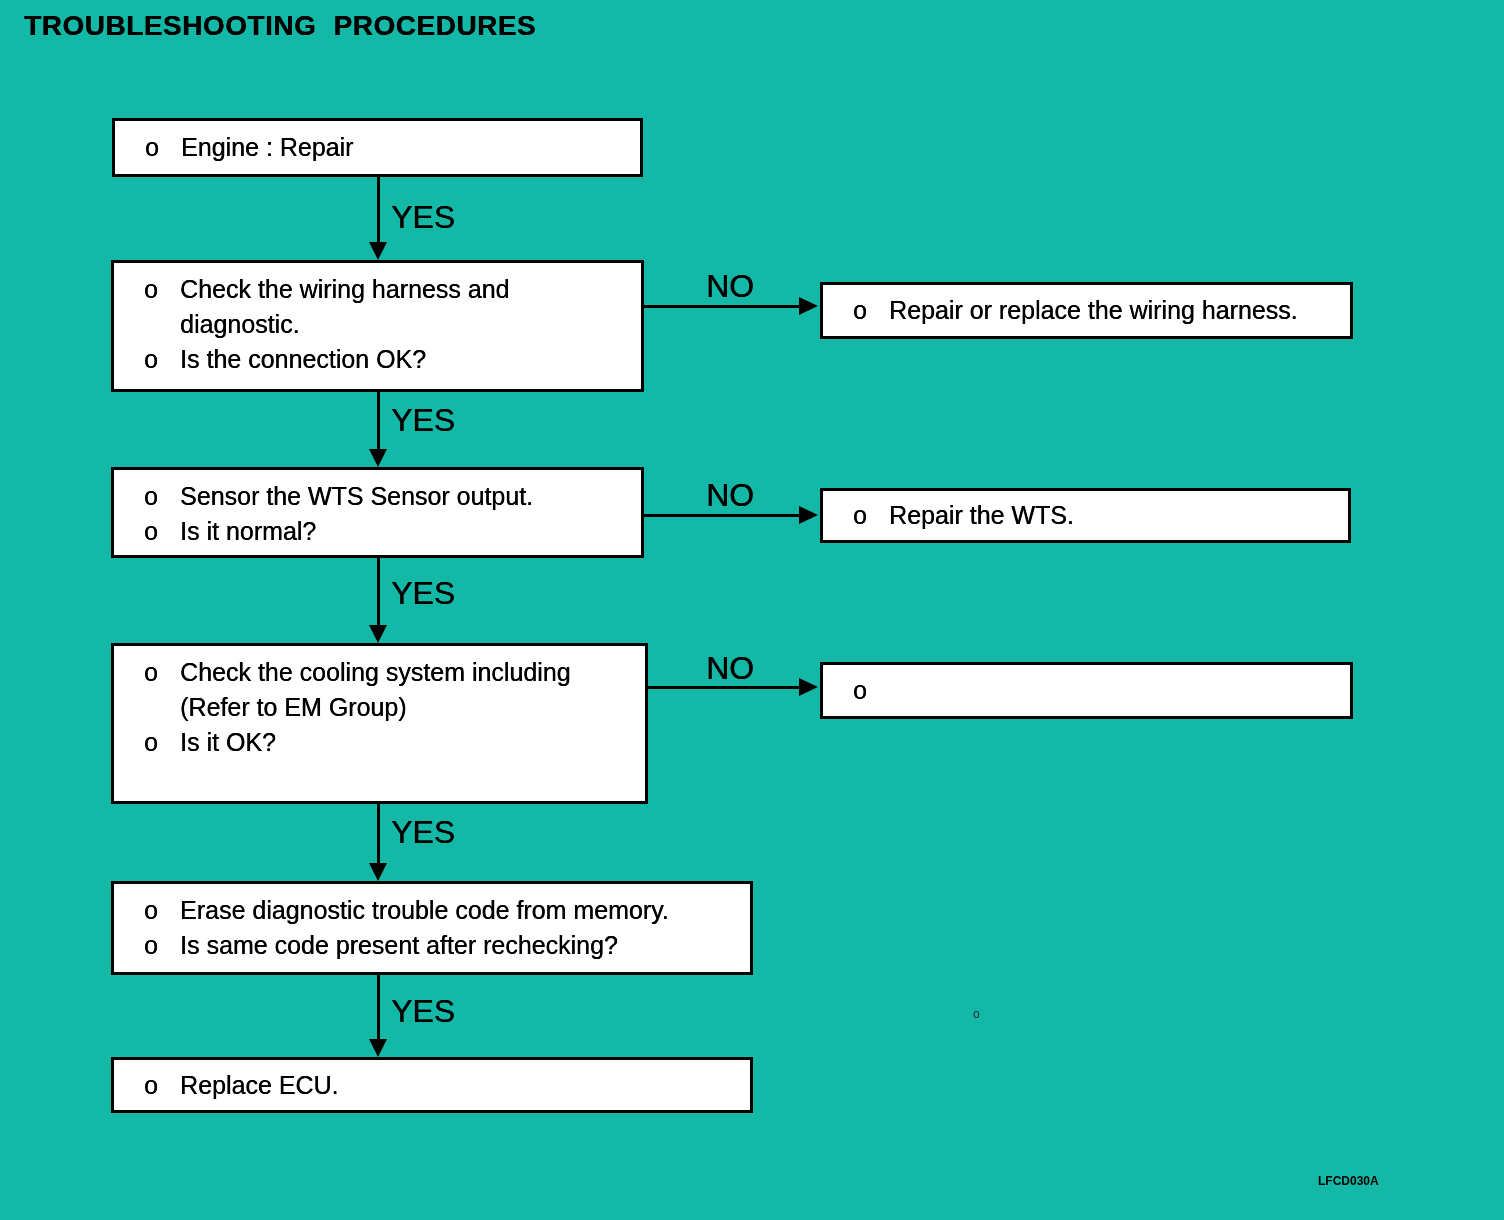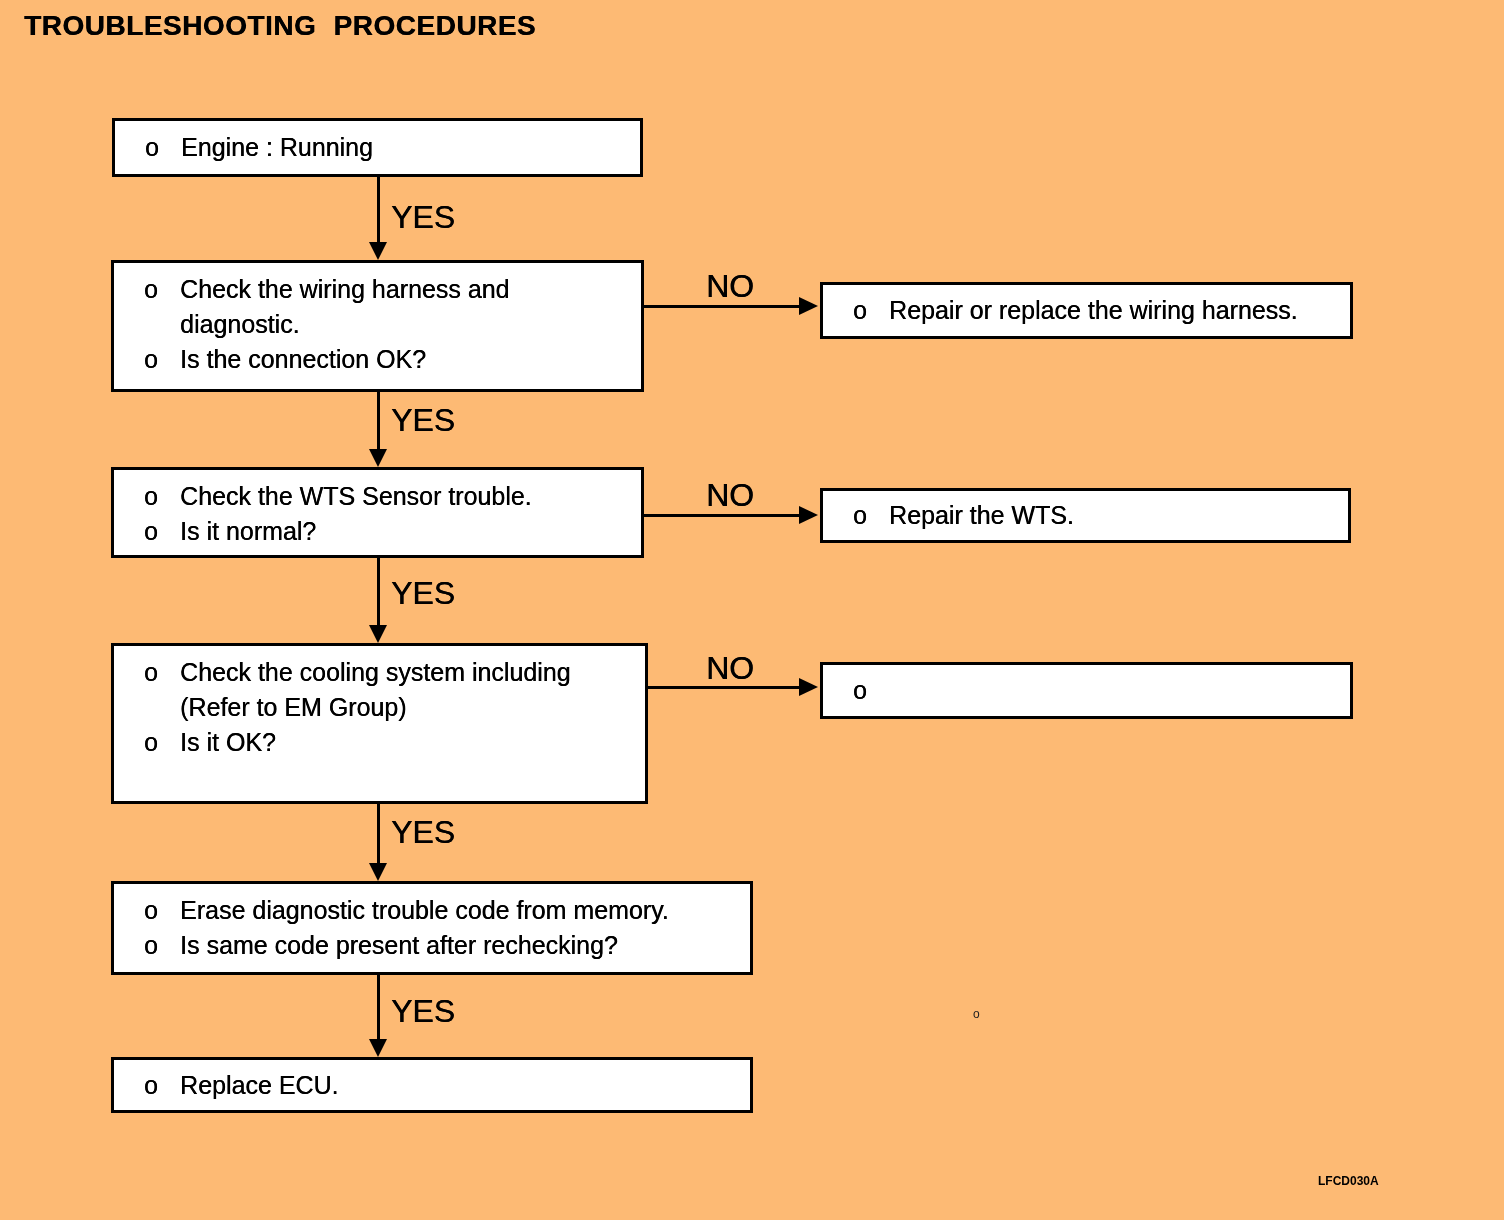--- a/index.html
+++ b/index.html
@@ -4,7 +4,7 @@
 <style>
   html,body{margin:0;padding:0;background:#ffffff;}
   .canvas{
-    position:relative;width:1504px;height:1220px;background:#fdba74;
+    position:relative;width:1504px;height:1220px;background:#14b8a6;
     font-family:"Liberation Sans",sans-serif;color:#000;overflow:hidden;
   }
   .title{

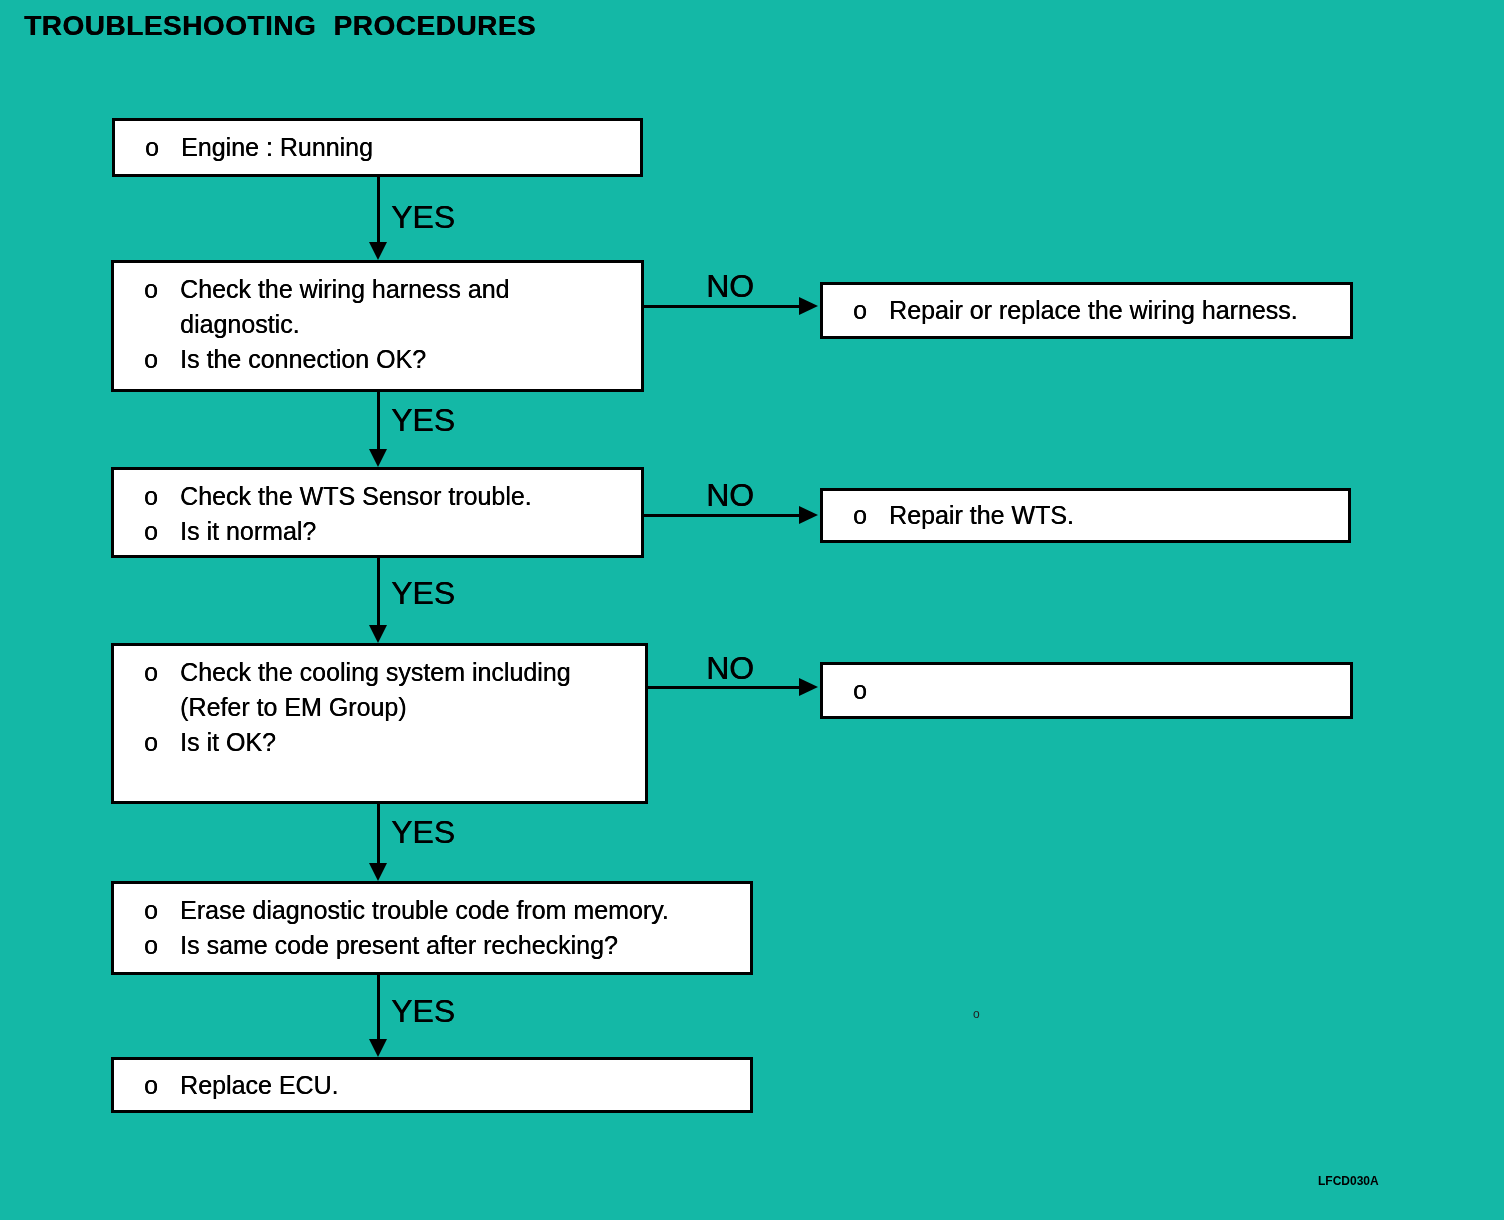--- a/index.html
+++ b/index.html
@@ -50,7 +50,7 @@
     <div class="content">
       <div class="line">
         <span class="bullet">o</span>
-        <span class="txt">Engine : Running</span>
+        <span class="txt">Engine : Repair</span>
       </div>
     </div>
   </div>

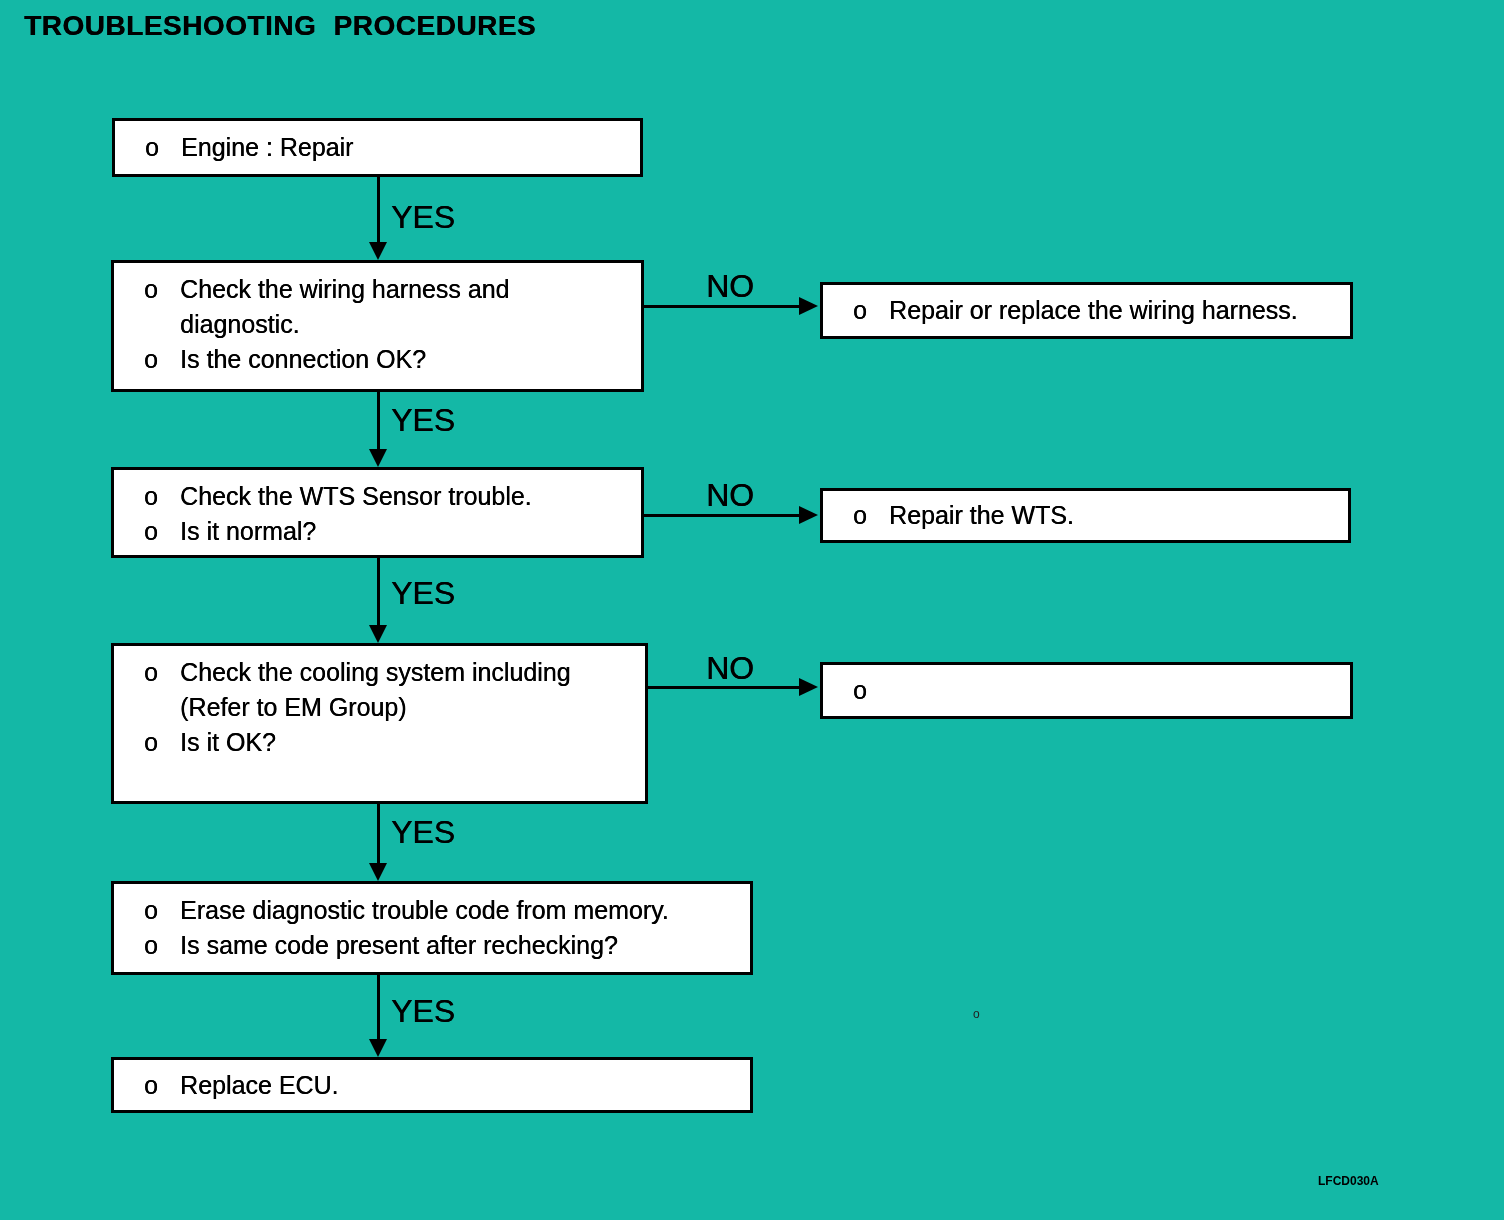--- a/index.html
+++ b/index.html
@@ -97,7 +97,7 @@
     <div class="content">
       <div class="line">
         <span class="bullet">o</span>
-        <span class="txt">Check the WTS Sensor trouble.</span>
+        <span class="txt">Sensor the WTS Sensor output.</span>
       </div>
       <div class="line">
         <span class="bullet">o</span>

